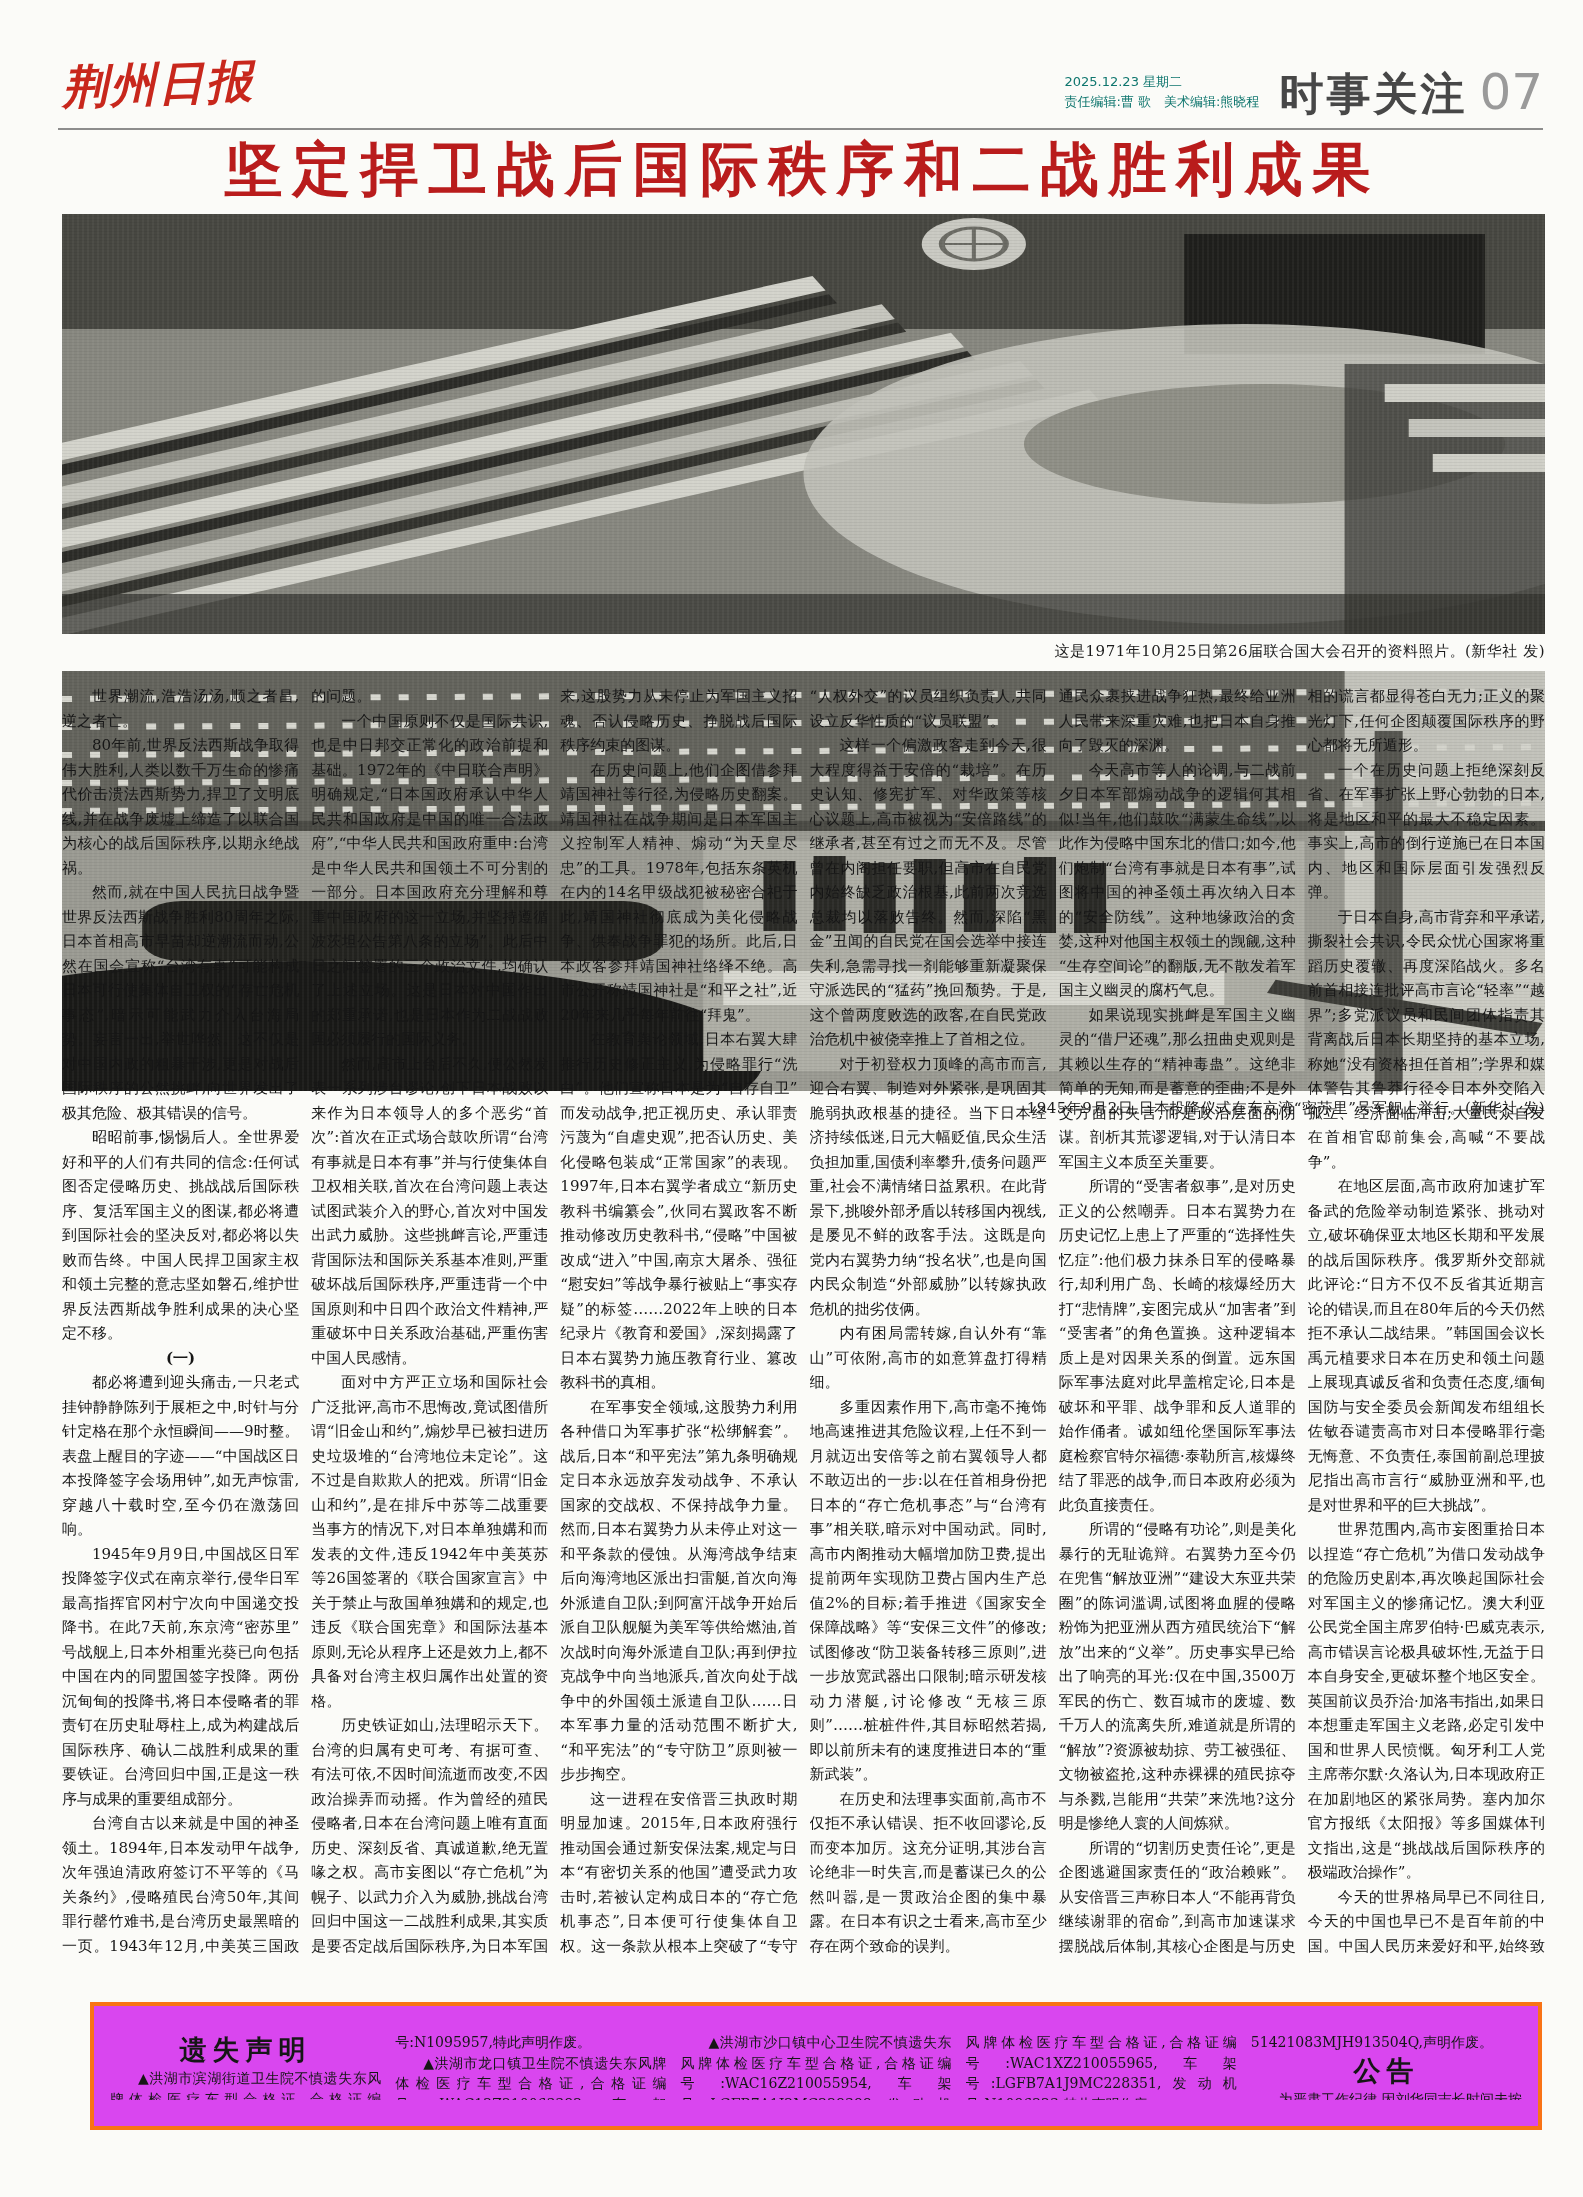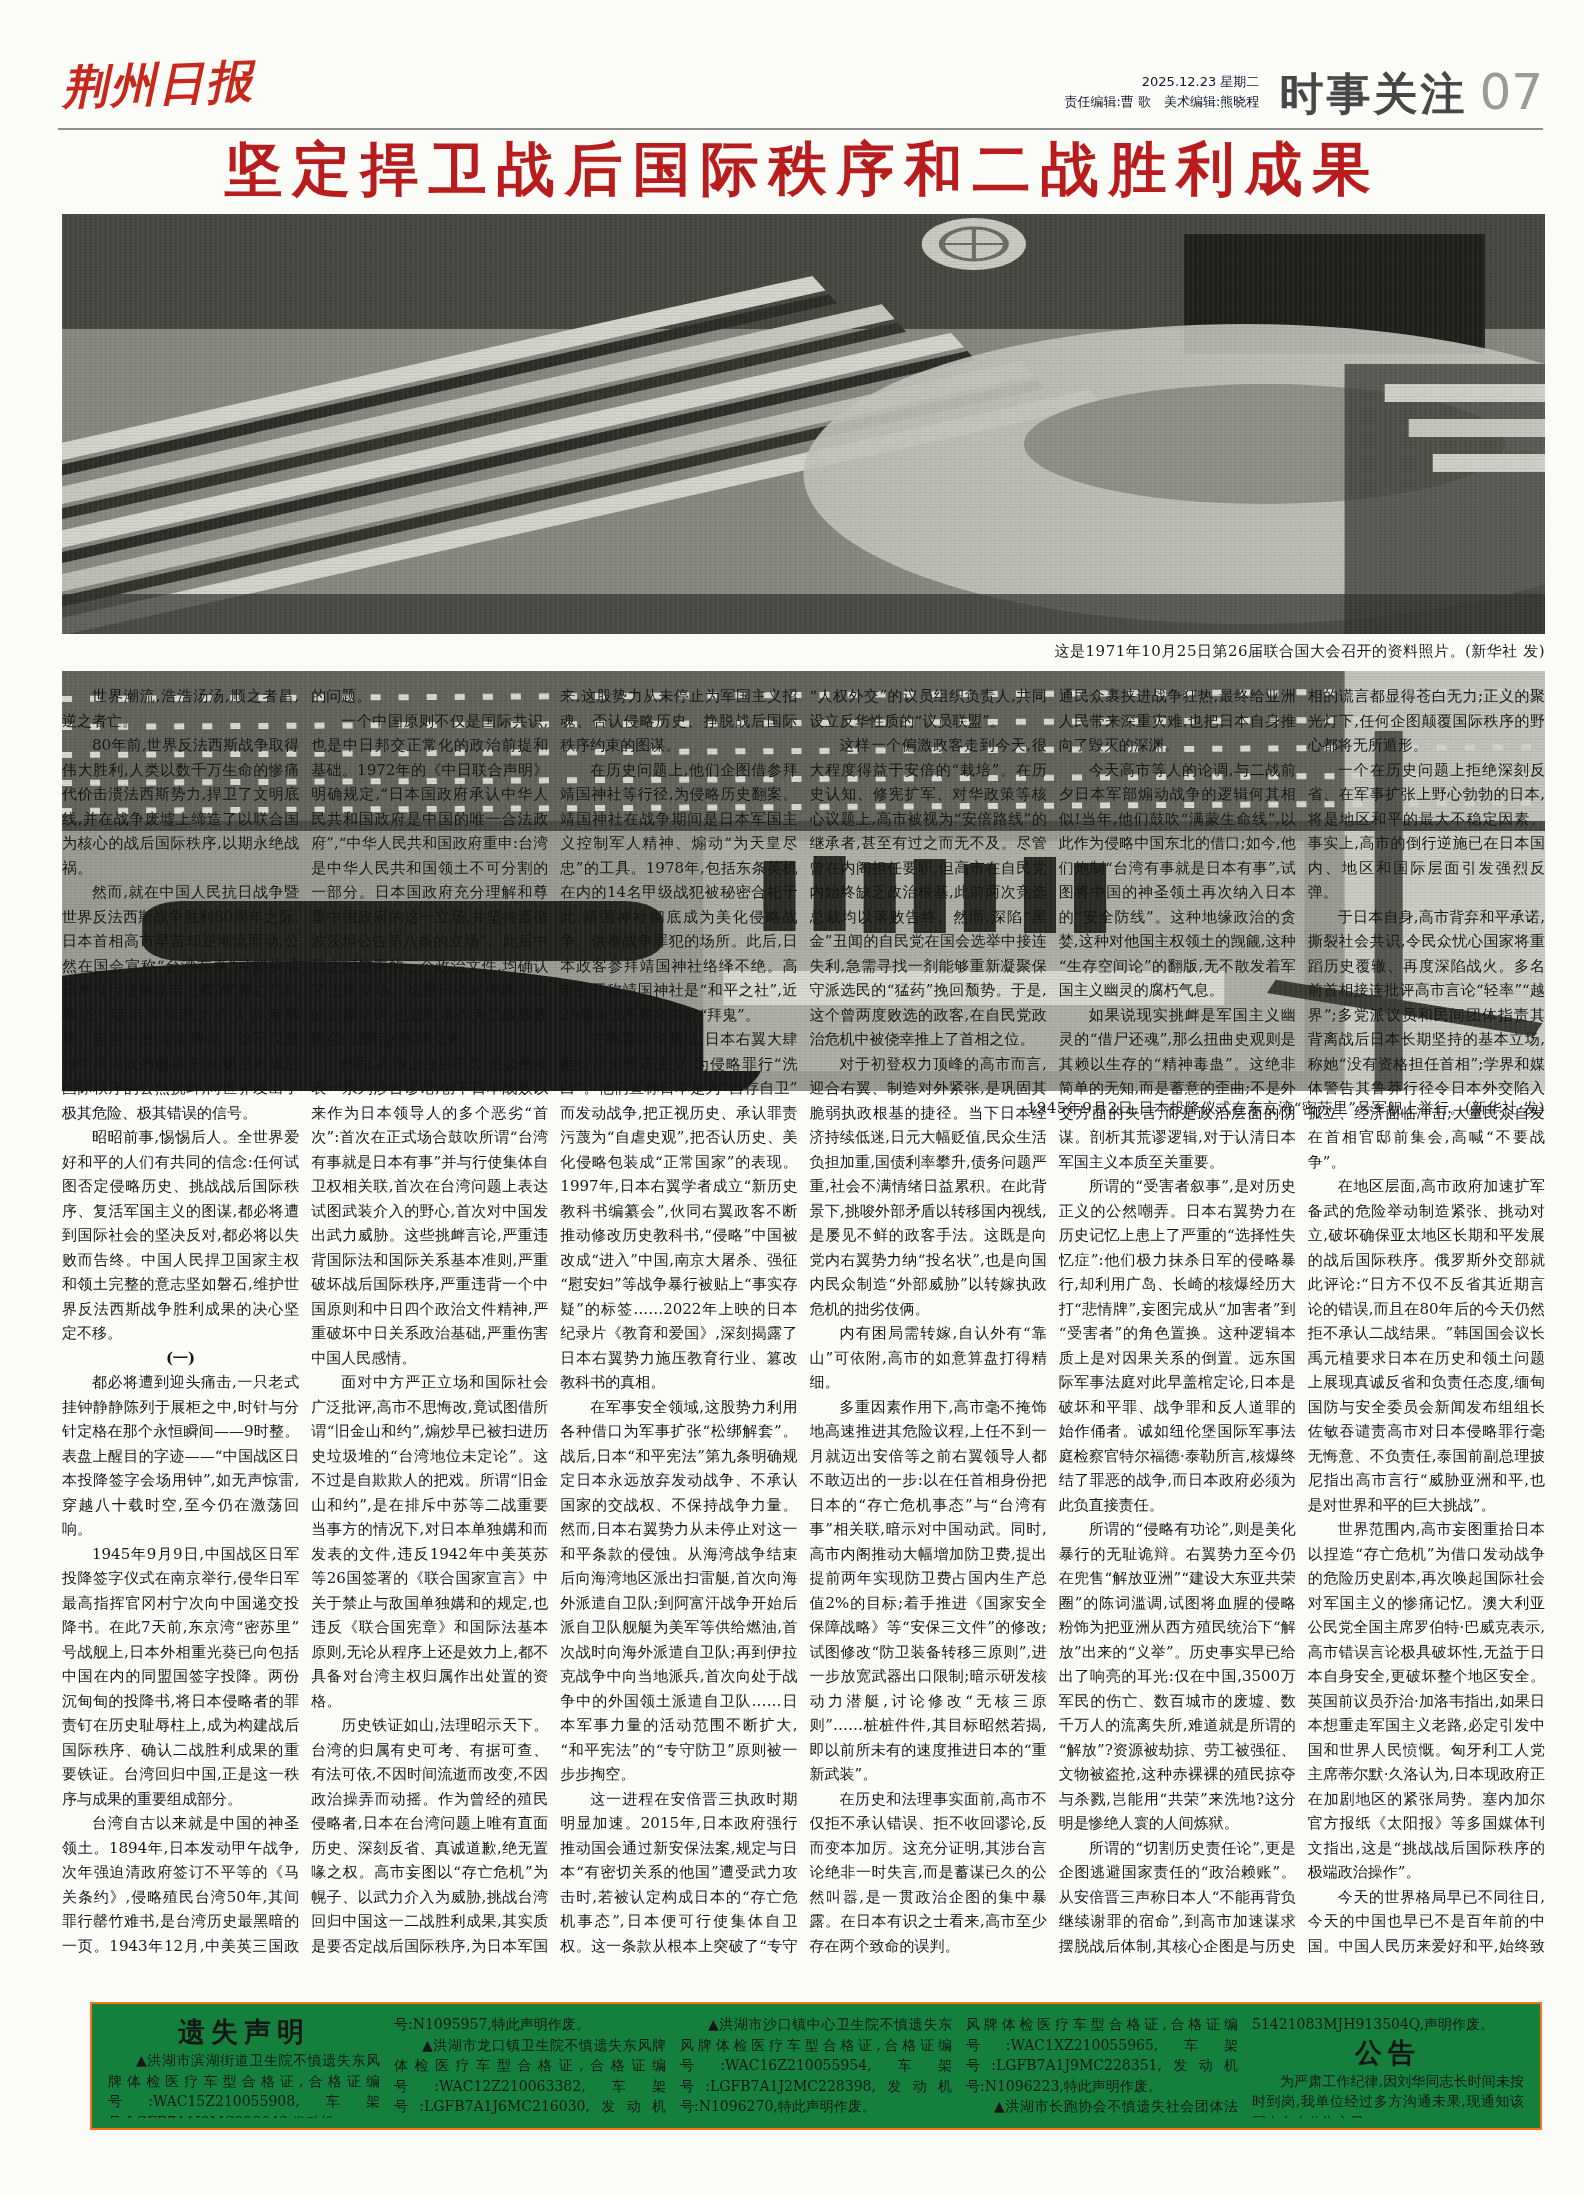--- a/index.html
+++ b/index.html
@@ -11,7 +11,7 @@
   .logo{color:#c8271c;font-size:46px;font-weight:bold;font-style:italic;
         font-family:"DejaVu Sans",sans-serif;transform:rotate(-2deg);letter-spacing:2px;}
   .mast-right{display:flex;align-items:flex-end;gap:20px;}
-  .mast-meta{text-align:right;font-size:13px;color:#0f172a;line-height:1.55;
+  .mast-meta{text-align:left;font-size:13px;color:#0f766e;line-height:1.55;
              font-family:"DejaVu Sans",sans-serif;padding-bottom:4px;}
   .section-block{display:flex;align-items:flex-end;gap:12px;}
   .section-title{font-size:44px;font-weight:900;color:#474747;letter-spacing:3px;

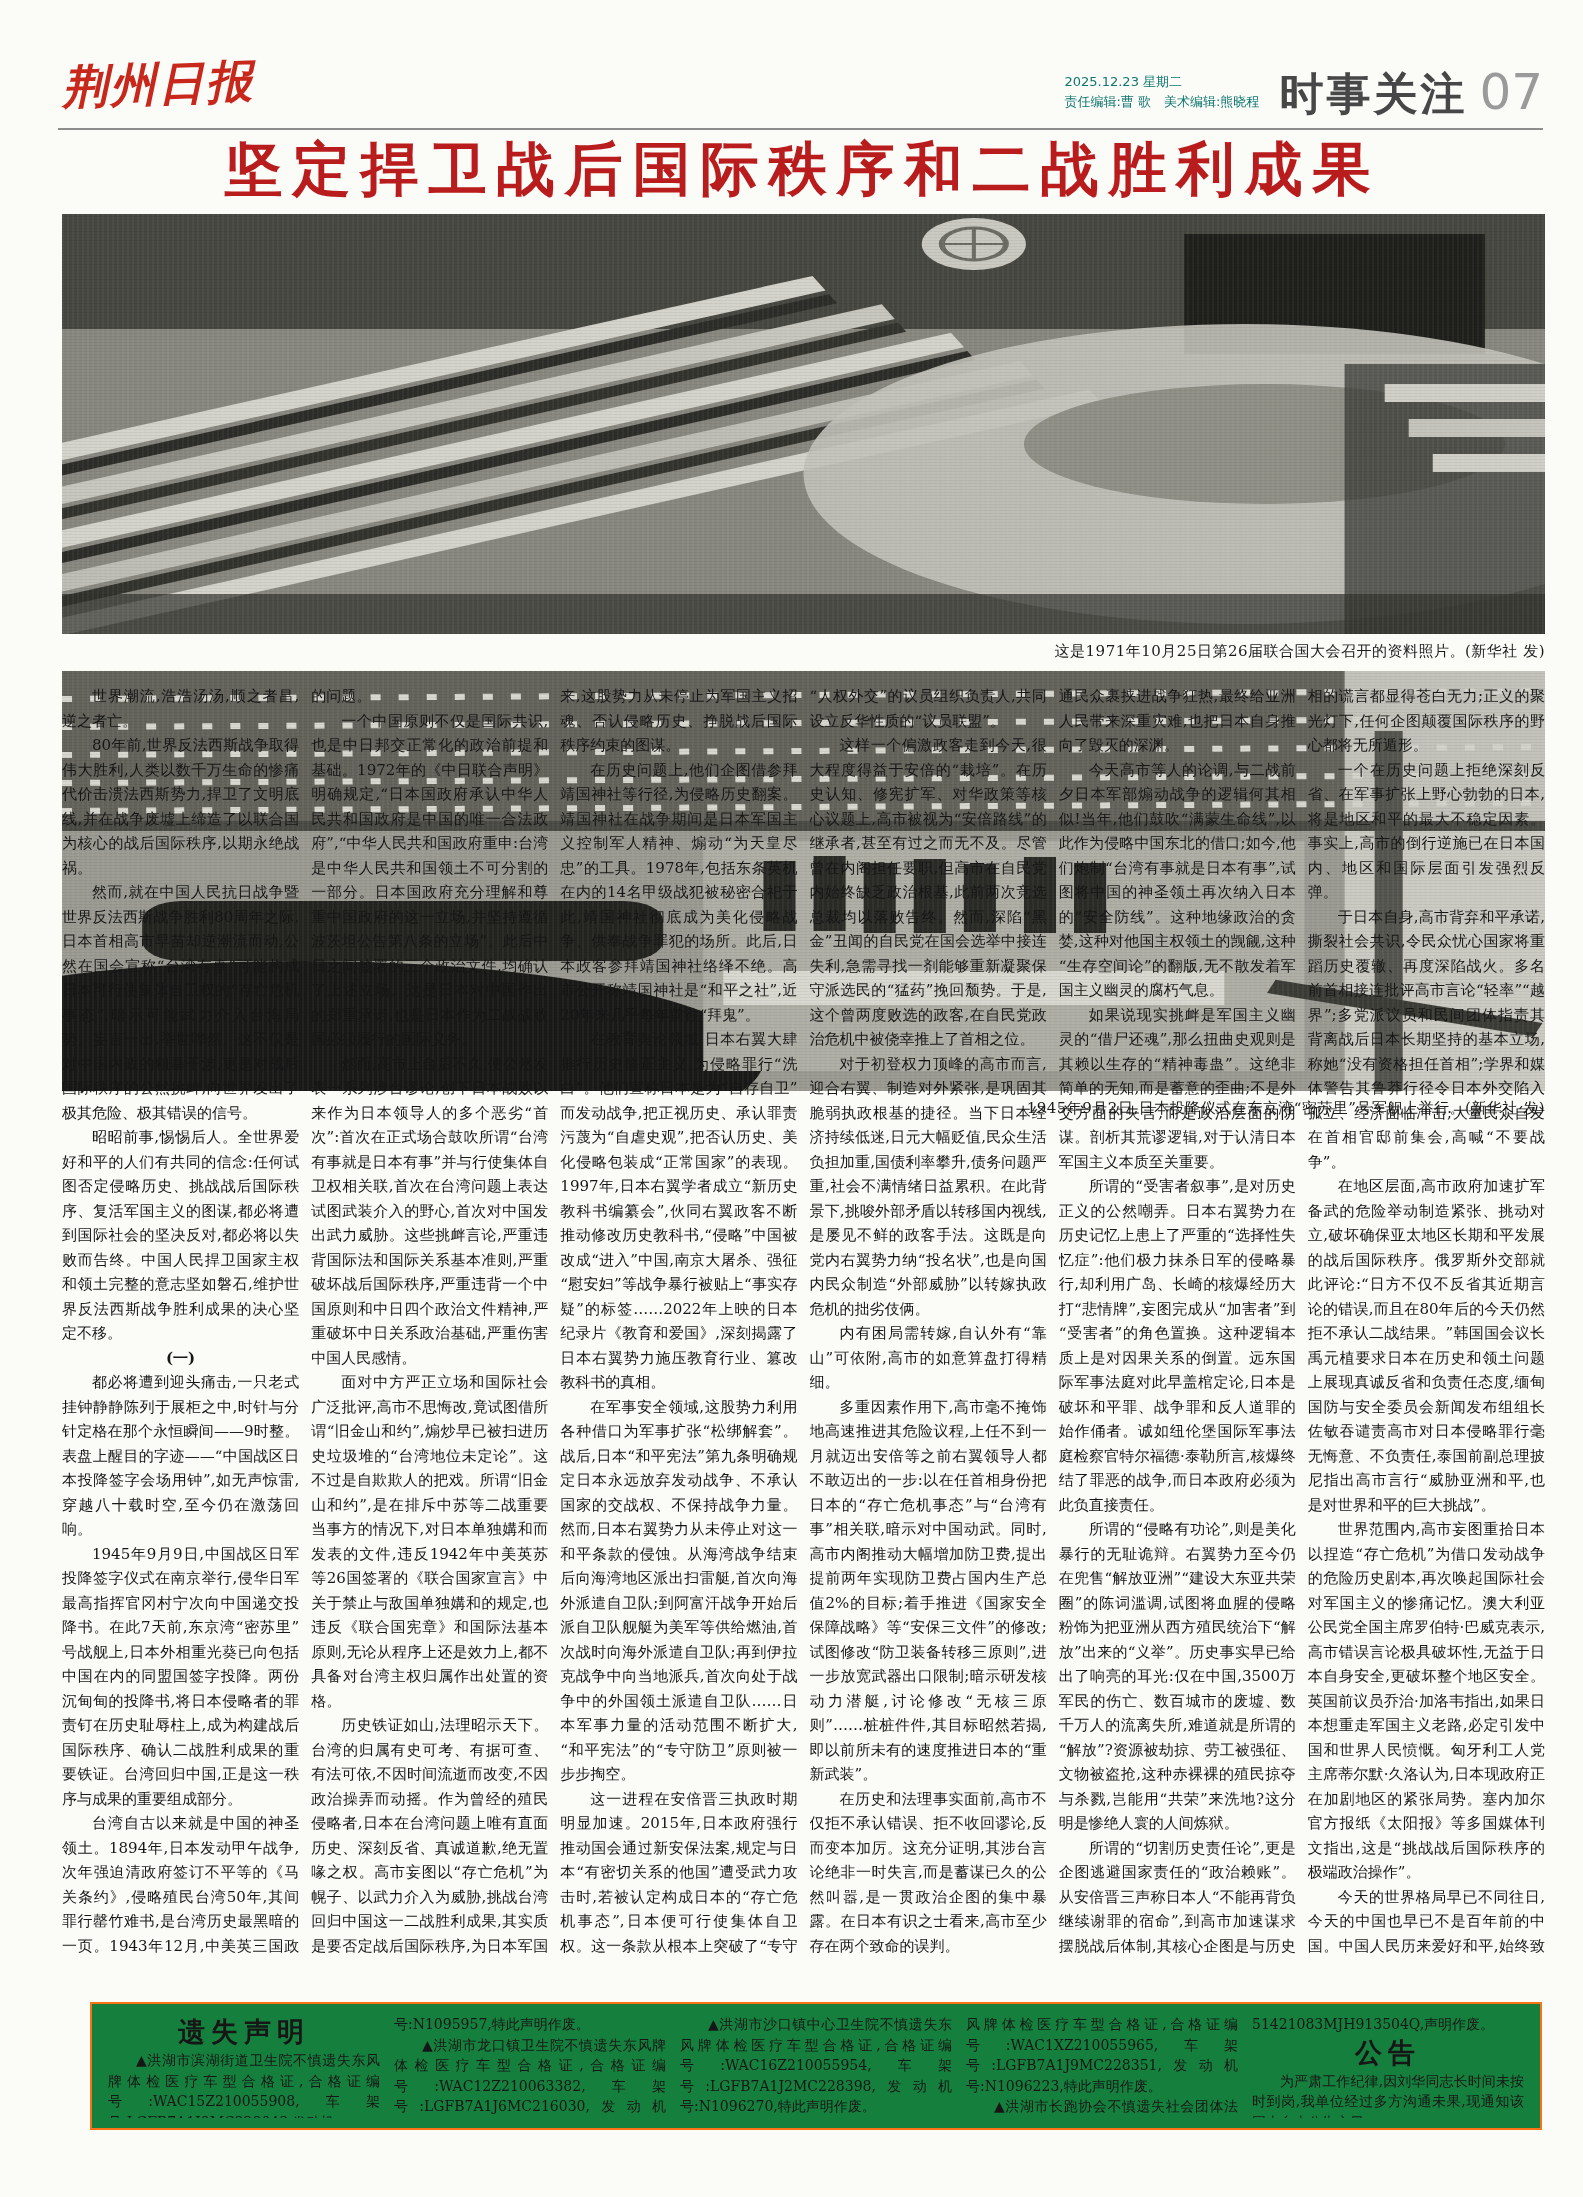--- a/index.html
+++ b/index.html
@@ -42,7 +42,7 @@
   .b-s{text-align:center;font-weight:bold;text-indent:0;}
   
   .notice-box{position:absolute;left:90px;width:1452px;top:2002px;height:128px;
-              border:2px solid #f97316;box-sizing:border-box;padding:10px 16px;overflow:hidden;background:#15803d;}
+              border:4px solid #f97316;box-sizing:border-box;padding:26px 16px;overflow:hidden;background:#d946ef;}
   .notice-cols{display:flex;gap:14px;height:100%;}
   .notice-cols .col{flex:1;min-width:0;overflow:hidden;text-align:justify;
                     font-size:14px;line-height:20.5px;}

